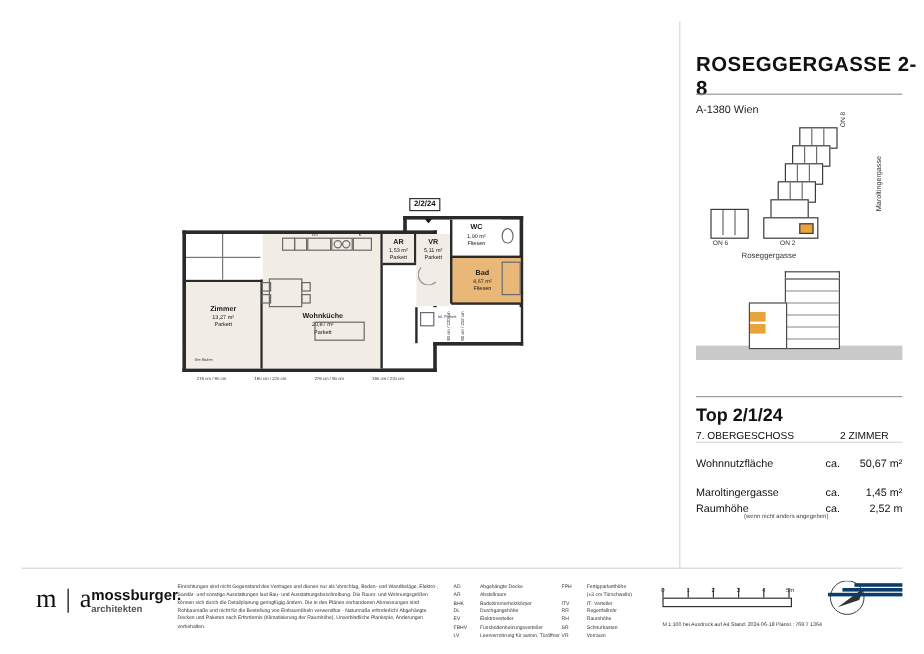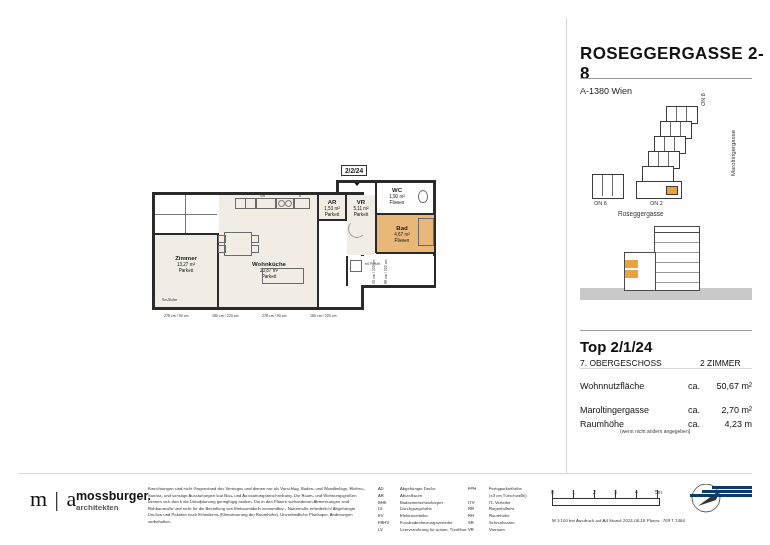--- a/index.html
+++ b/index.html
@@ -168,7 +168,7 @@
   <div class="row" style="top:405px;">
     <span class="lbl">Maroltingergasse</span>
     <span class="ca">ca.</span>
-    <span class="val">2,70 m²</span>
+    <span class="val">1,45 m²</span>
   </div>
   <div class="row" style="top:419px;">
     <span class="lbl">Raumhöhe</span>

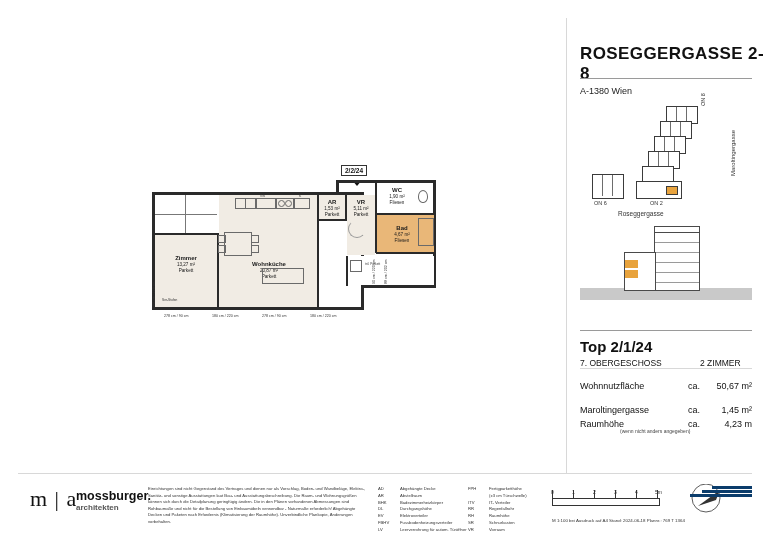--- a/index.html
+++ b/index.html
@@ -173,7 +173,7 @@
   <div class="row" style="top:419px;">
     <span class="lbl">Raumhöhe</span>
     <span class="ca">ca.</span>
-    <span class="val">4,23 m</span>
+    <span class="val">2,52 m</span>
   </div>
   <div class="note-small">(wenn nicht anders angegeben)</div>
 

